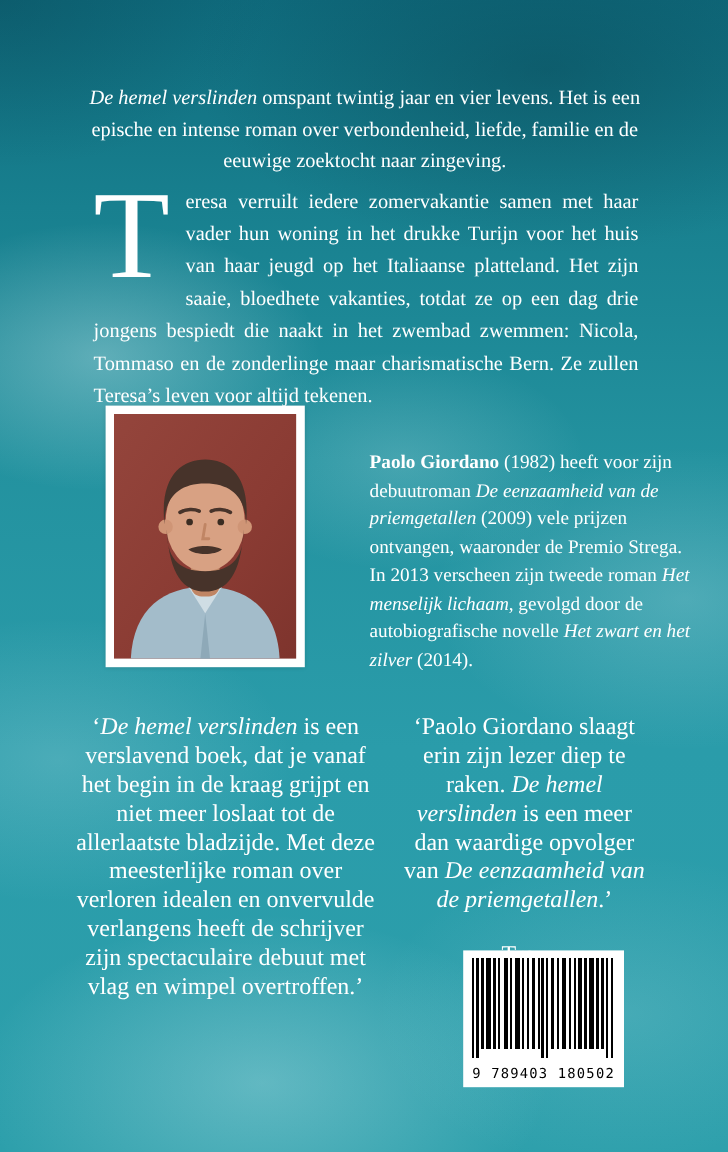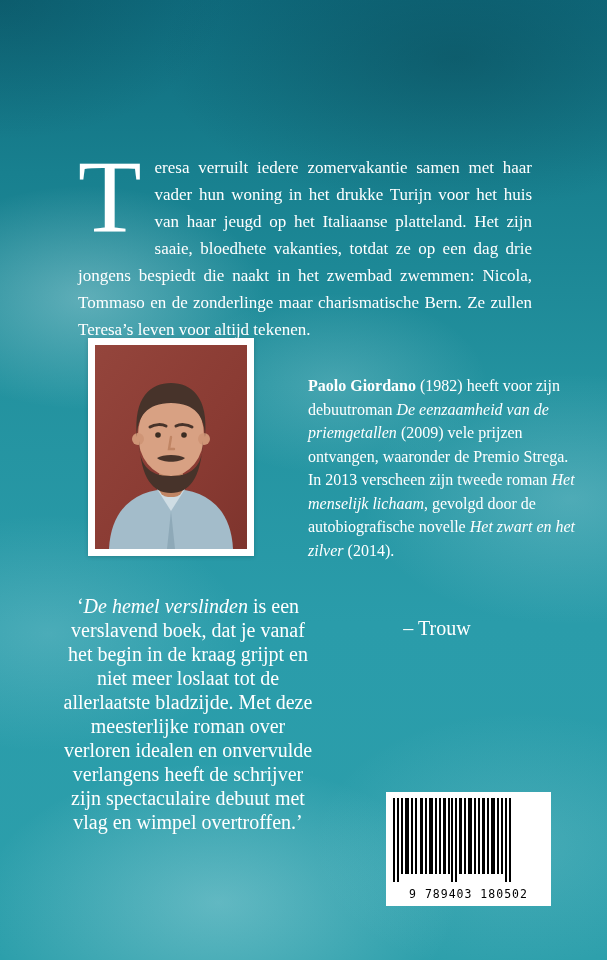--- a/index.html
+++ b/index.html
@@ -76,6 +76,7 @@
 
 <div class="cover">
 
+  <p class="intro"><span class="i">De hemel verslinden</span><span> omspant twintig jaar en vier levens. Het is een epische en intense roman over verbondenheid, liefde, familie en de eeuwige zoektocht naar zingeving.</span></p>
 
   <div class="synopsis">
     <span class="dropcap">T</span><span><span>eresa verruilt iedere zomervakantie samen met haar vader hun woning in het drukke Turijn voor het huis van haar jeugd op het Italiaanse platteland. Het zijn saaie, bloedhete vakanties, totdat ze op een dag drie jongens bespiedt die naakt in het zwembad zwemmen: Nicola, Tommaso en de zonderlinge maar charismatische Bern. Ze zullen Teresa’s leven voor altijd tekenen.</span></span>

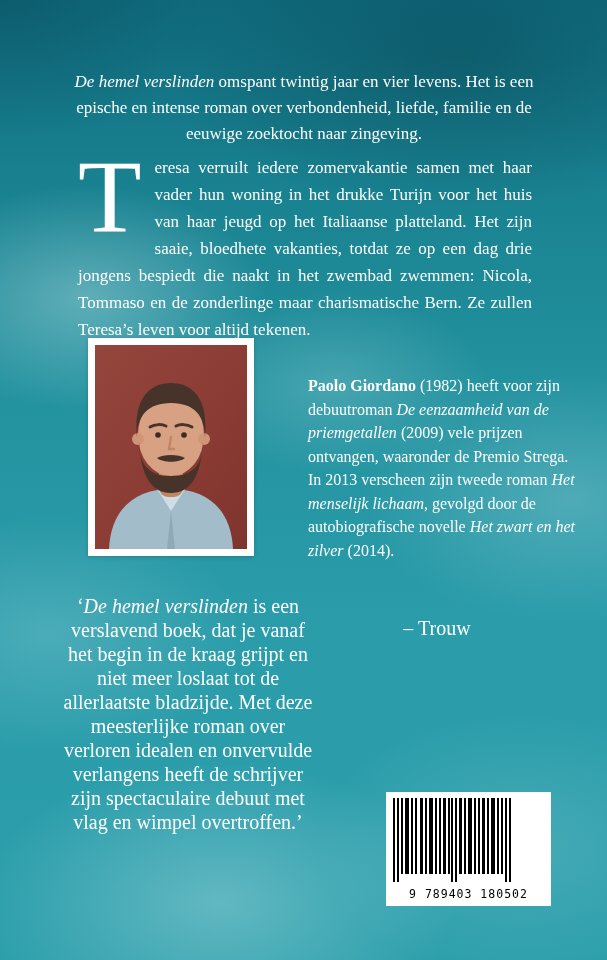--- a/index.html
+++ b/index.html
@@ -125,6 +125,7 @@
   </div>
 
   <div class="quote quote-right">
+    <span><span>‘Paolo Giordano slaagt erin zijn lezer diep te raken. </span><span class="i">De hemel verslinden</span><span> is een meer dan waardige opvolger van </span><span class="i">De eenzaamheid van de priemgetallen</span><span>.’</span></span>
     <div class="attribution">– Trouw</div>
   </div>
 

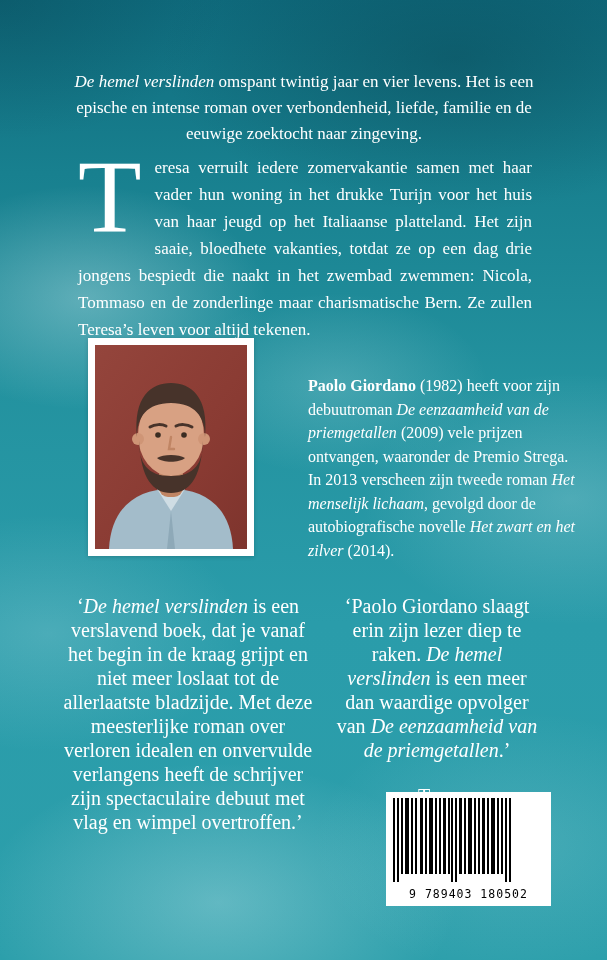--- a/index.html
+++ b/index.html
@@ -61,7 +61,7 @@
   }
   .barcode {
     position: absolute; top: 792px; left: 386px;
-    width: 134px; height: 114px; background: #ffffff; padding-left: 31px;
+    width: 134px; height: 114px; background: #ffffff;
   }
   .barcode svg { position: absolute; top: 6px; left: 7px; }
   .barcode-digits {

